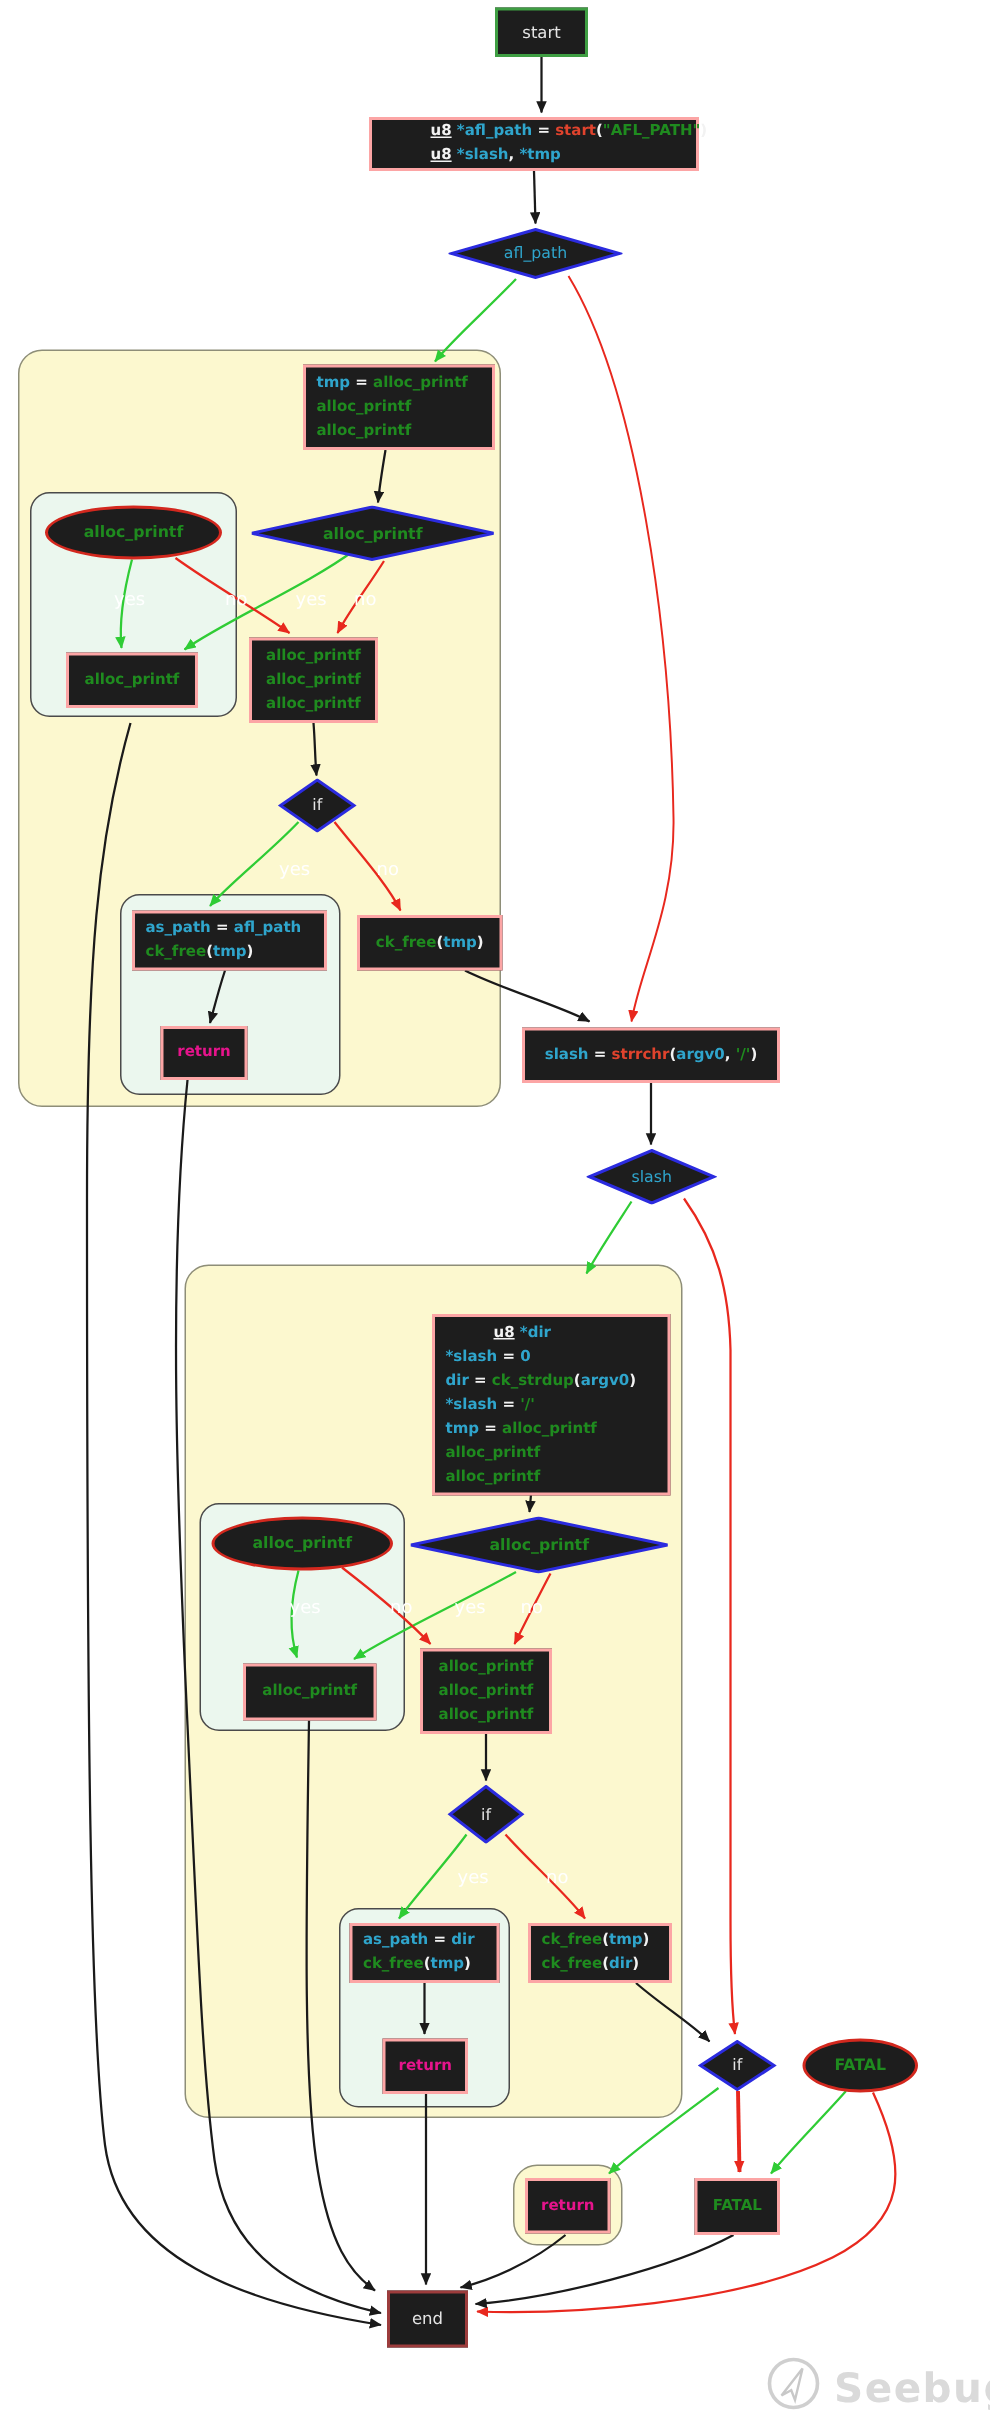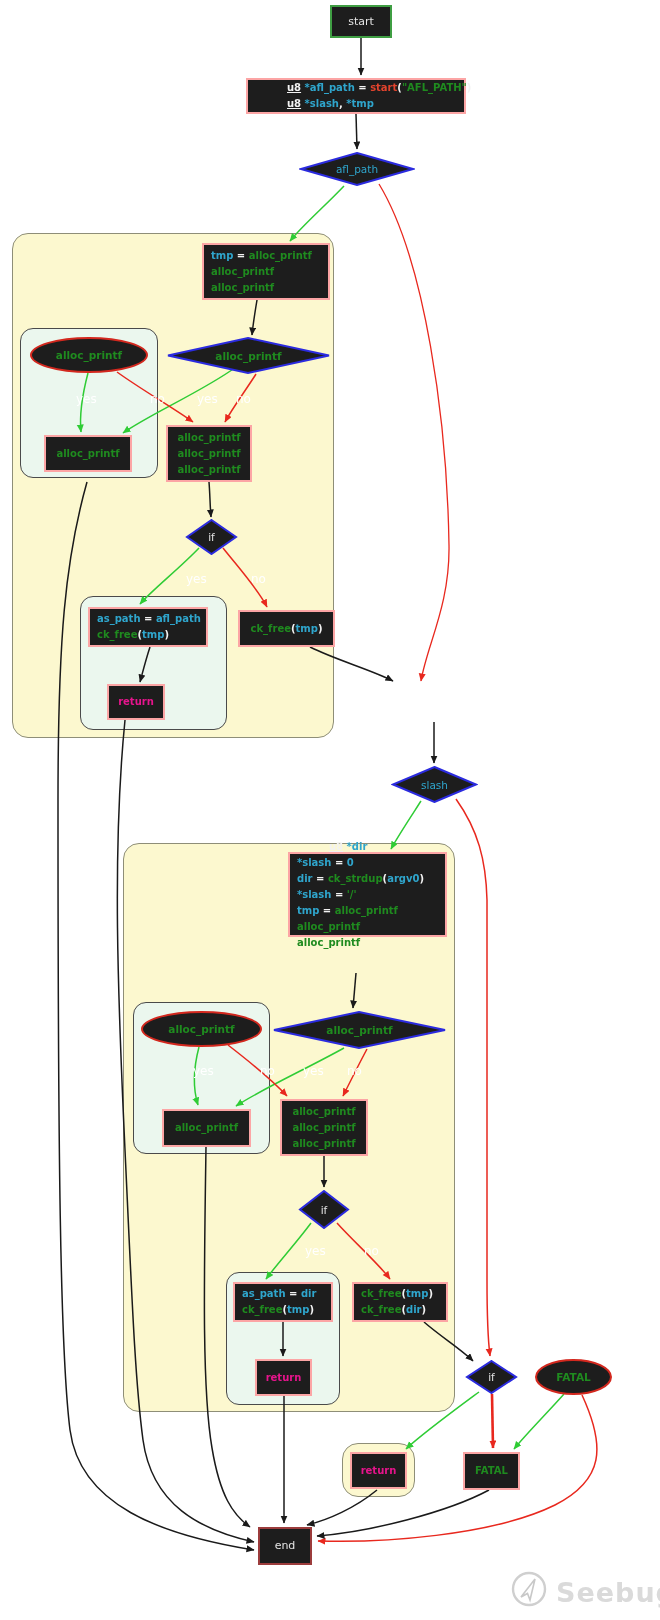--- a/index.html
+++ b/index.html
@@ -160,7 +160,7 @@
     <span class="dlabel plainlabel">if</span>
   </div>
 
-  <div class="node code" style="left:88px;top:607px;width:120px;height:40px;">
+  <div class="node code" style="left:88px;top:607px;width:130px;height:40px;">
     <div><span class="cy">as_path </span><span class="wh">= </span><span class="cy">afl_path</span></div>
     <div><span class="gr">ck_free</span><span class="wh">(</span><span class="cy">tmp</span><span class="wh">)</span></div>
   </div>

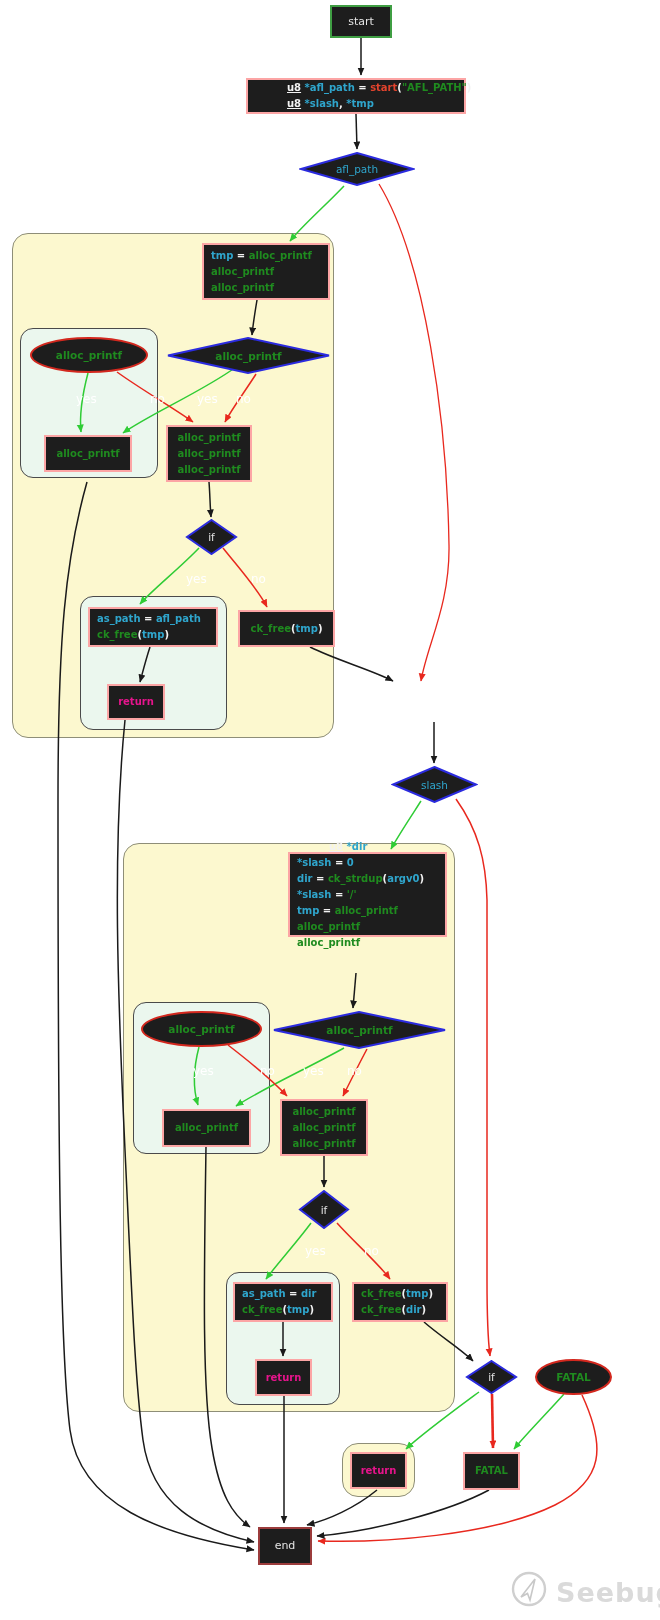--- a/index.html
+++ b/index.html
@@ -173,6 +173,9 @@
     <span class="mg">return</span>
   </div>
 
+  <div class="node center" style="left:348px;top:685px;width:172px;height:37px;">
+    <div><span class="cy">slash </span><span class="wh">= </span><span class="rd">strrchr</span><span class="wh">(</span><span class="cy">argv0</span><span class="wh">, </span><span class="gr">'/'</span><span class="wh">)</span></div>
+  </div>
 
   <div class="diamond" style="left:391px;top:766px;width:87px;height:37px;">
     <svg width="87" height="37">

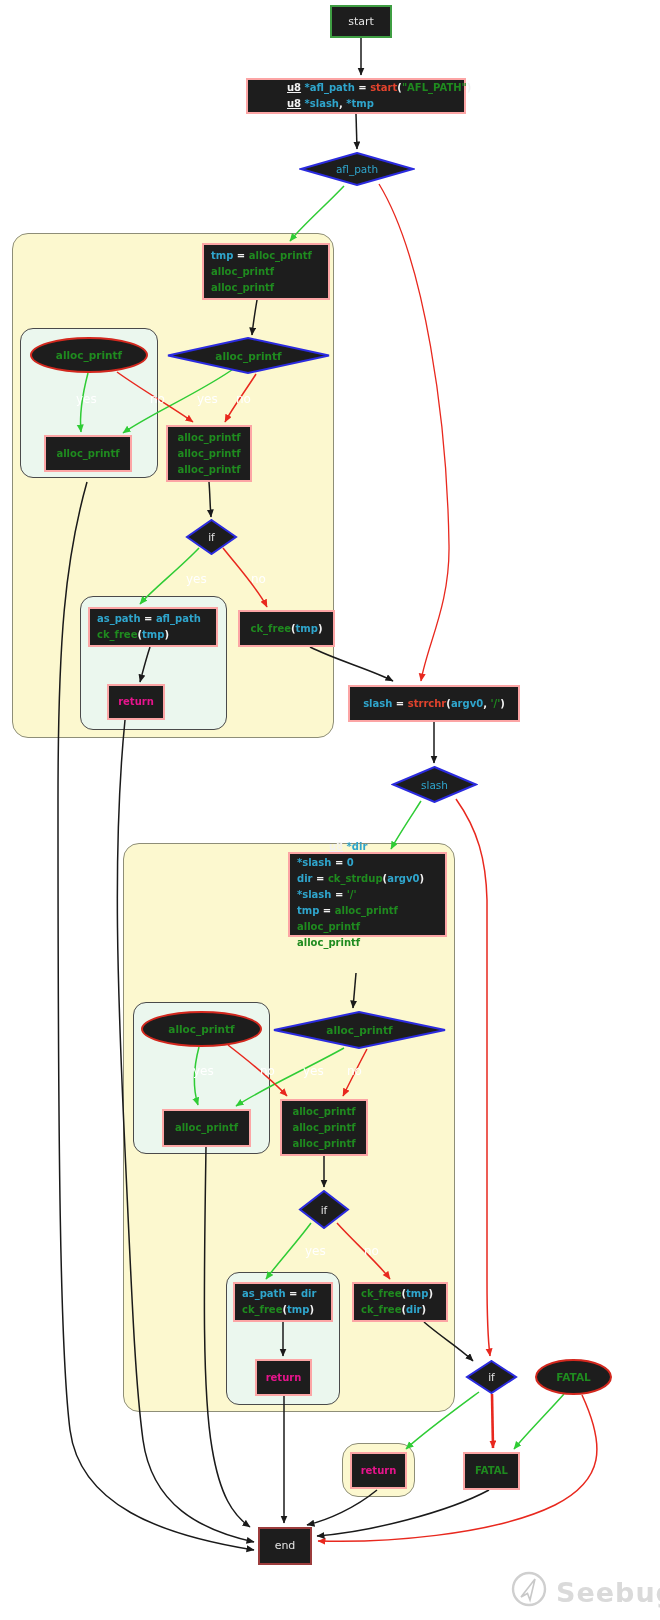--- a/index.html
+++ b/index.html
@@ -184,7 +184,7 @@
     <span class="dlabel cy" style="font-weight:normal;">slash</span>
   </div>
 
-  <div class="node code" style="left:288px;top:852px;width:159px;height:85px;">
+  <div class="node code" style="left:288px;top:876px;width:159px;height:121px;">
     <div><span class="wu">u8</span><span class="cy"> *dir</span></div>
     <div><span class="cy">*slash </span><span class="wh">= </span><span class="cy">0</span></div>
     <div><span class="cy">dir </span><span class="wh">= </span><span class="gr">ck_strdup</span><span class="wh">(</span><span class="cy">argv0</span><span class="wh">)</span></div>

